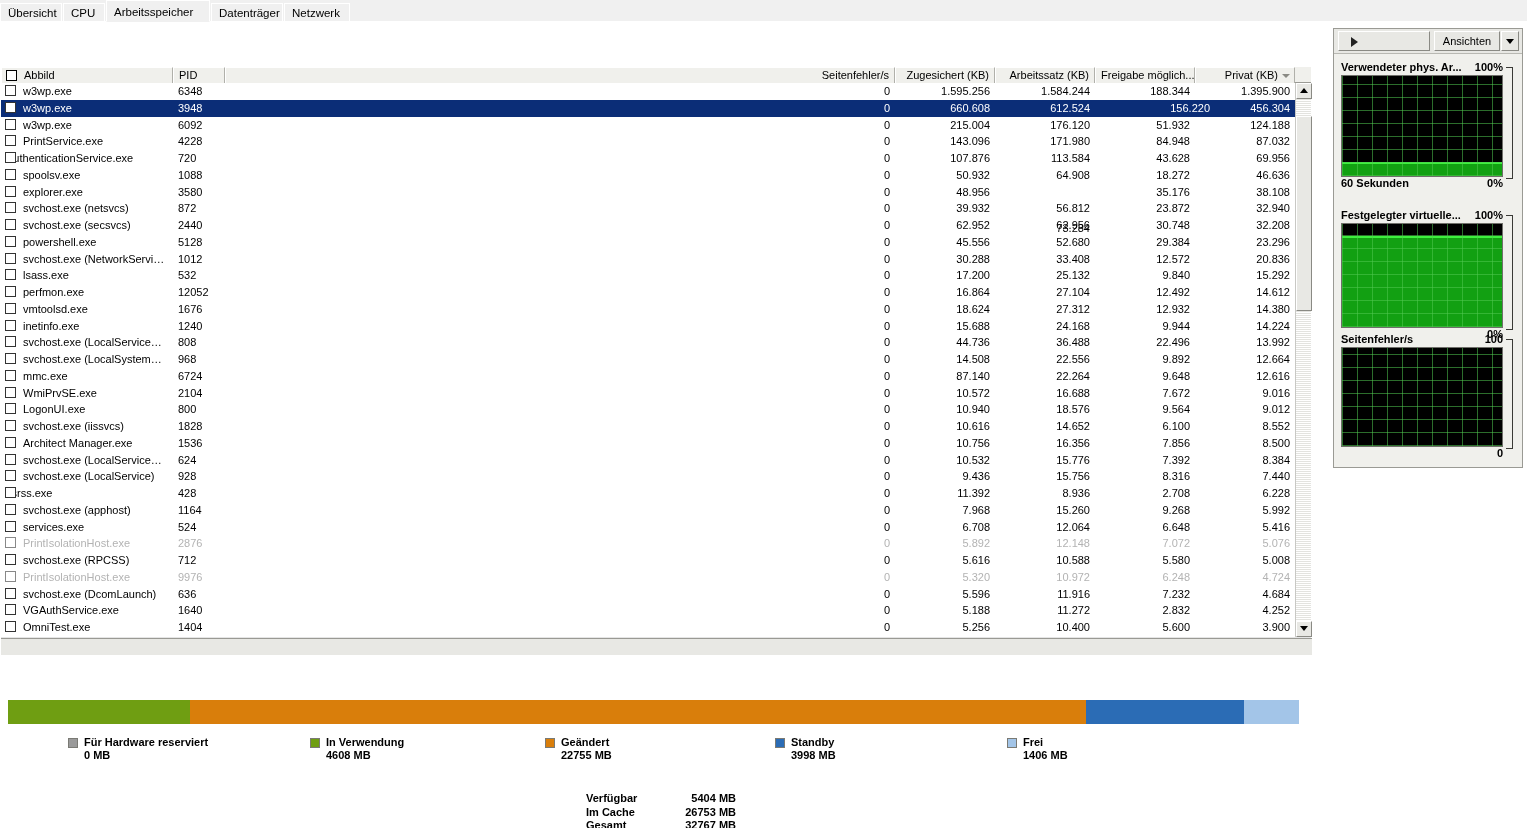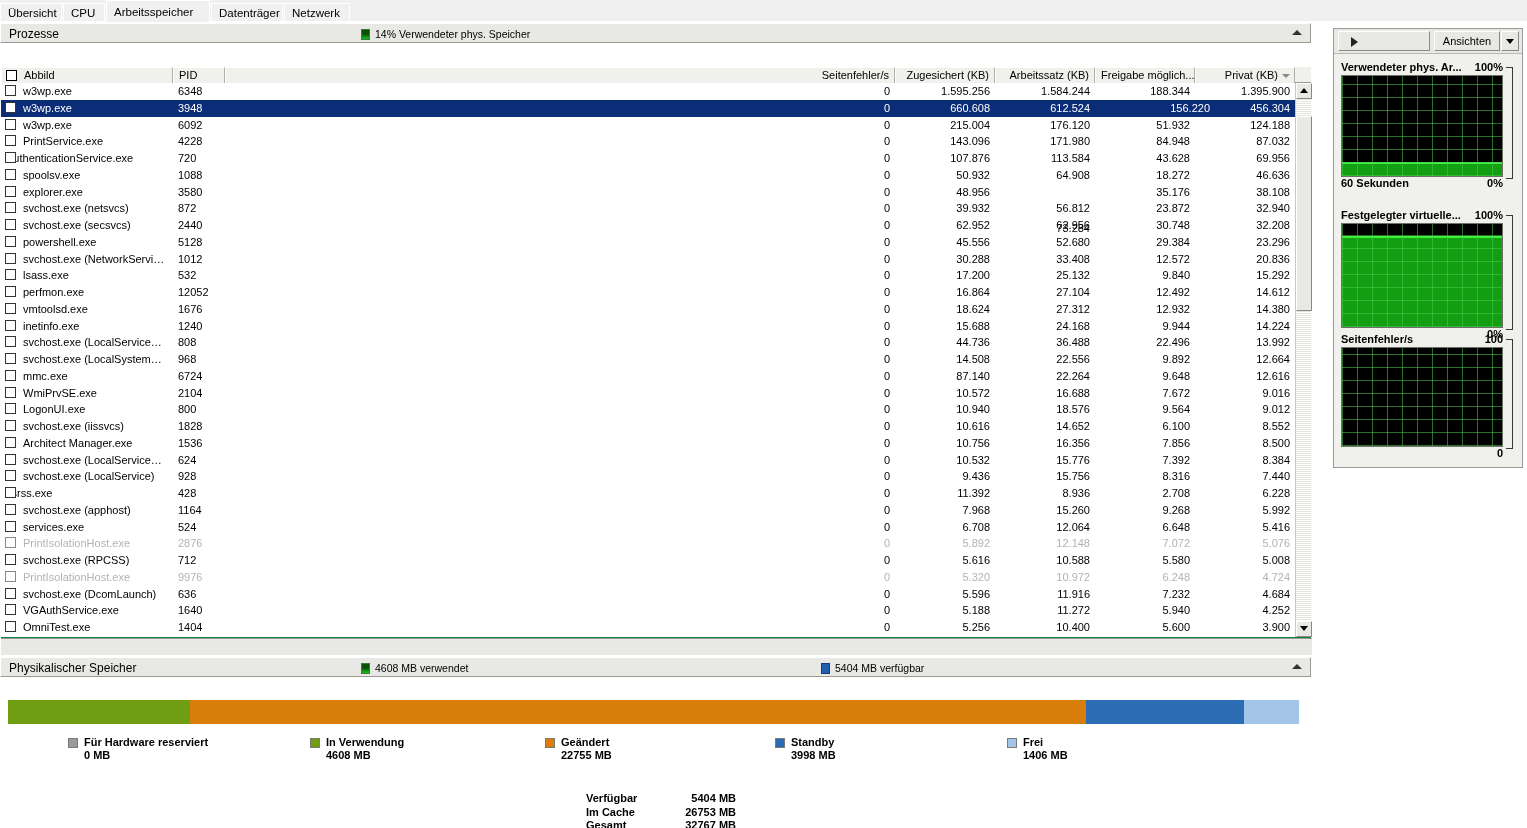--- a/index.html
+++ b/index.html
@@ -332,14 +332,6 @@
 
 <div class="leftpane">
 
-  <div class="sect-header">
-    <div class="sect-title">Prozesse</div>
-    <div class="sect-meter" style="left:360px;">
-      <span class="swatch green"></span>
-      <span>14% Verwendeter phys. Speicher</span>
-    </div>
-    <div class="collapse-arrow"></div>
-  </div>
 
   <div class="table-wrap">
     <div class="thead" id="thead">

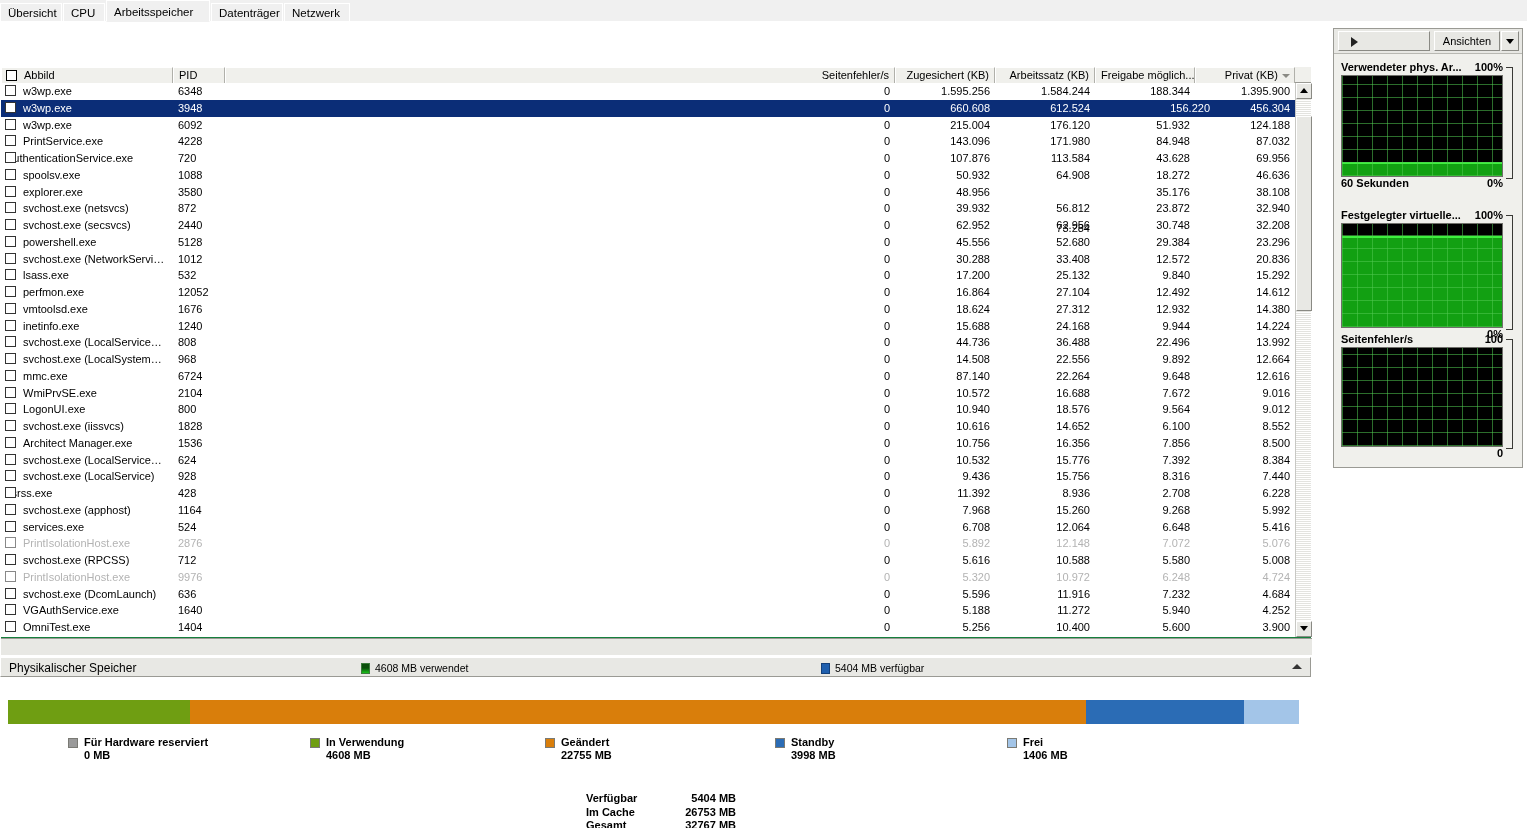--- a/index.html
+++ b/index.html
@@ -86,7 +86,7 @@
   
   .table-wrap {
     position: absolute; left: 0; top: 43px; width: 1311px; height: 589px;
-    background: #15803d;
+    background: #e5e5e5;
     border-left: 1px solid #ffffff;
   }
   .thead {

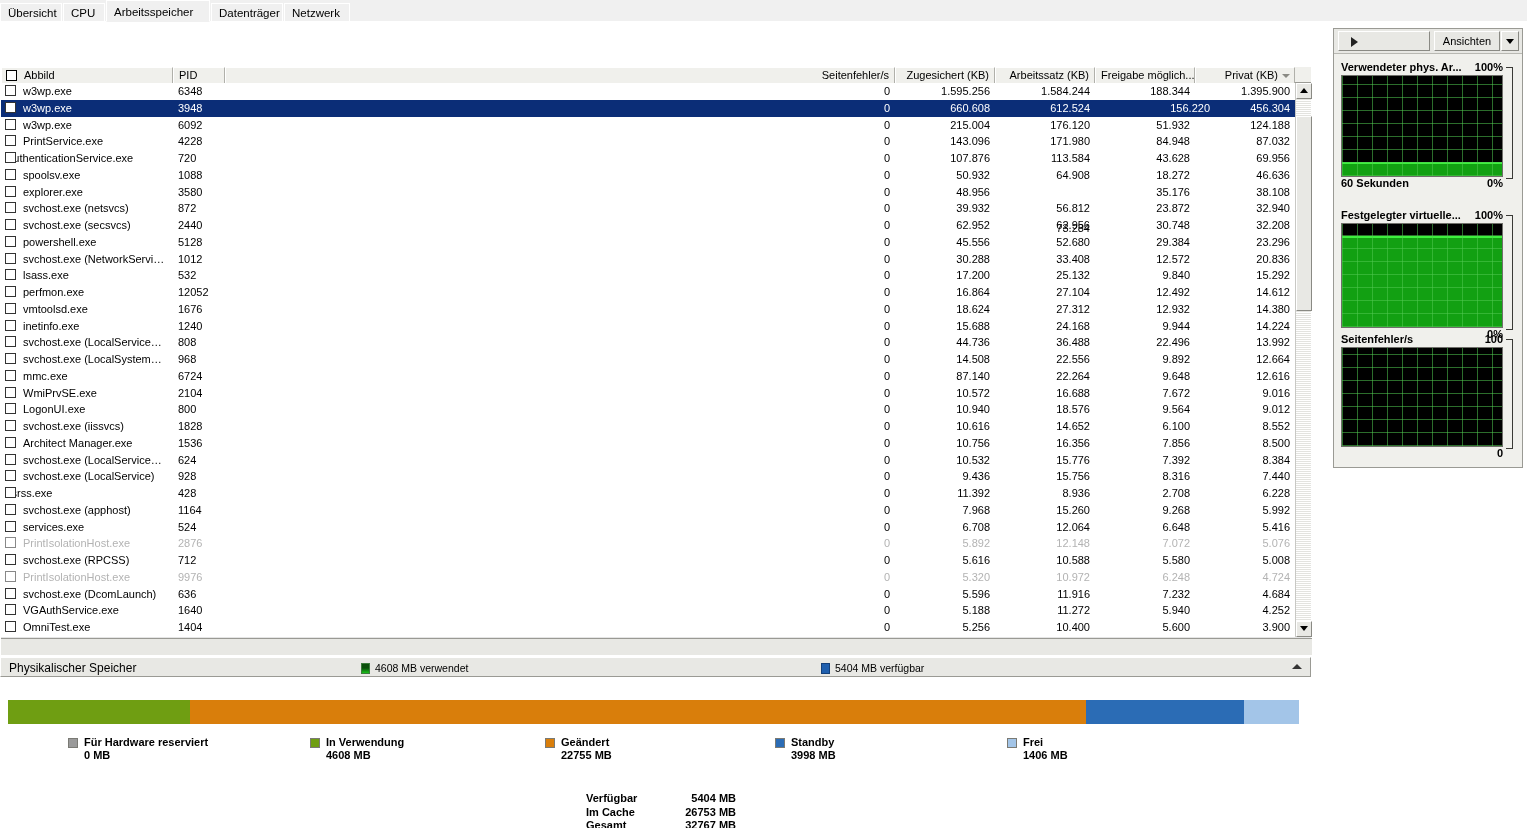--- a/index.html
+++ b/index.html
@@ -629,7 +629,7 @@
           <div class="cell num" style="left: 224px; width: 670px;"><span>0</span></div>
           <div class="cell num" style="left: 894px; width: 100px;"><span>5.188</span></div>
           <div class="cell num" style="left: 994px; width: 100px;"><span>11.272</span></div>
-          <div class="cell num" style="left: 1094px; width: 100px;"><span>5.940</span></div>
+          <div class="cell num" style="left: 1094px; width: 100px;"><span>2.832</span></div>
           <div class="cell num" style="left: 1194px; width: 100px;"><span>4.252</span></div>
         </div>
         <div class="row">

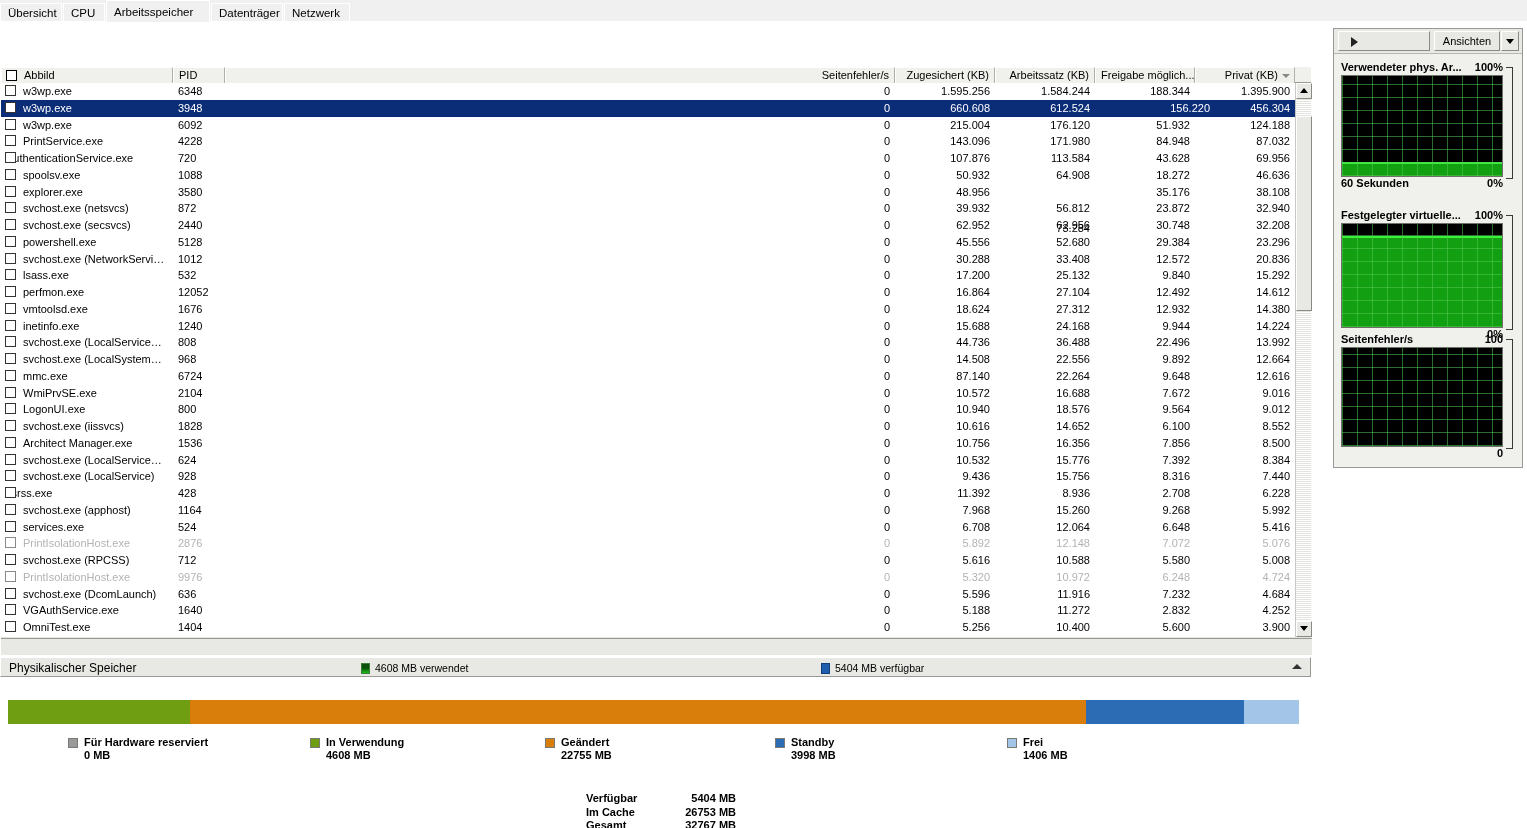--- a/index.html
+++ b/index.html
@@ -658,18 +658,6 @@
   </div>
 
   <div class="physmem">
-    <div class="sect-header">
-      <div class="sect-title">Physikalischer Speicher</div>
-      <div class="sect-meter" style="left:360px;">
-        <span class="swatch green"></span>
-        <span>4608 MB verwendet</span>
-      </div>
-      <div class="sect-meter" style="left:820px;">
-        <span class="swatch blue"></span>
-        <span>5404 MB verfügbar</span>
-      </div>
-      <div class="collapse-arrow"></div>
-    </div>
 
     <div class="membar-area">
       <div class="membar" id="membar">

